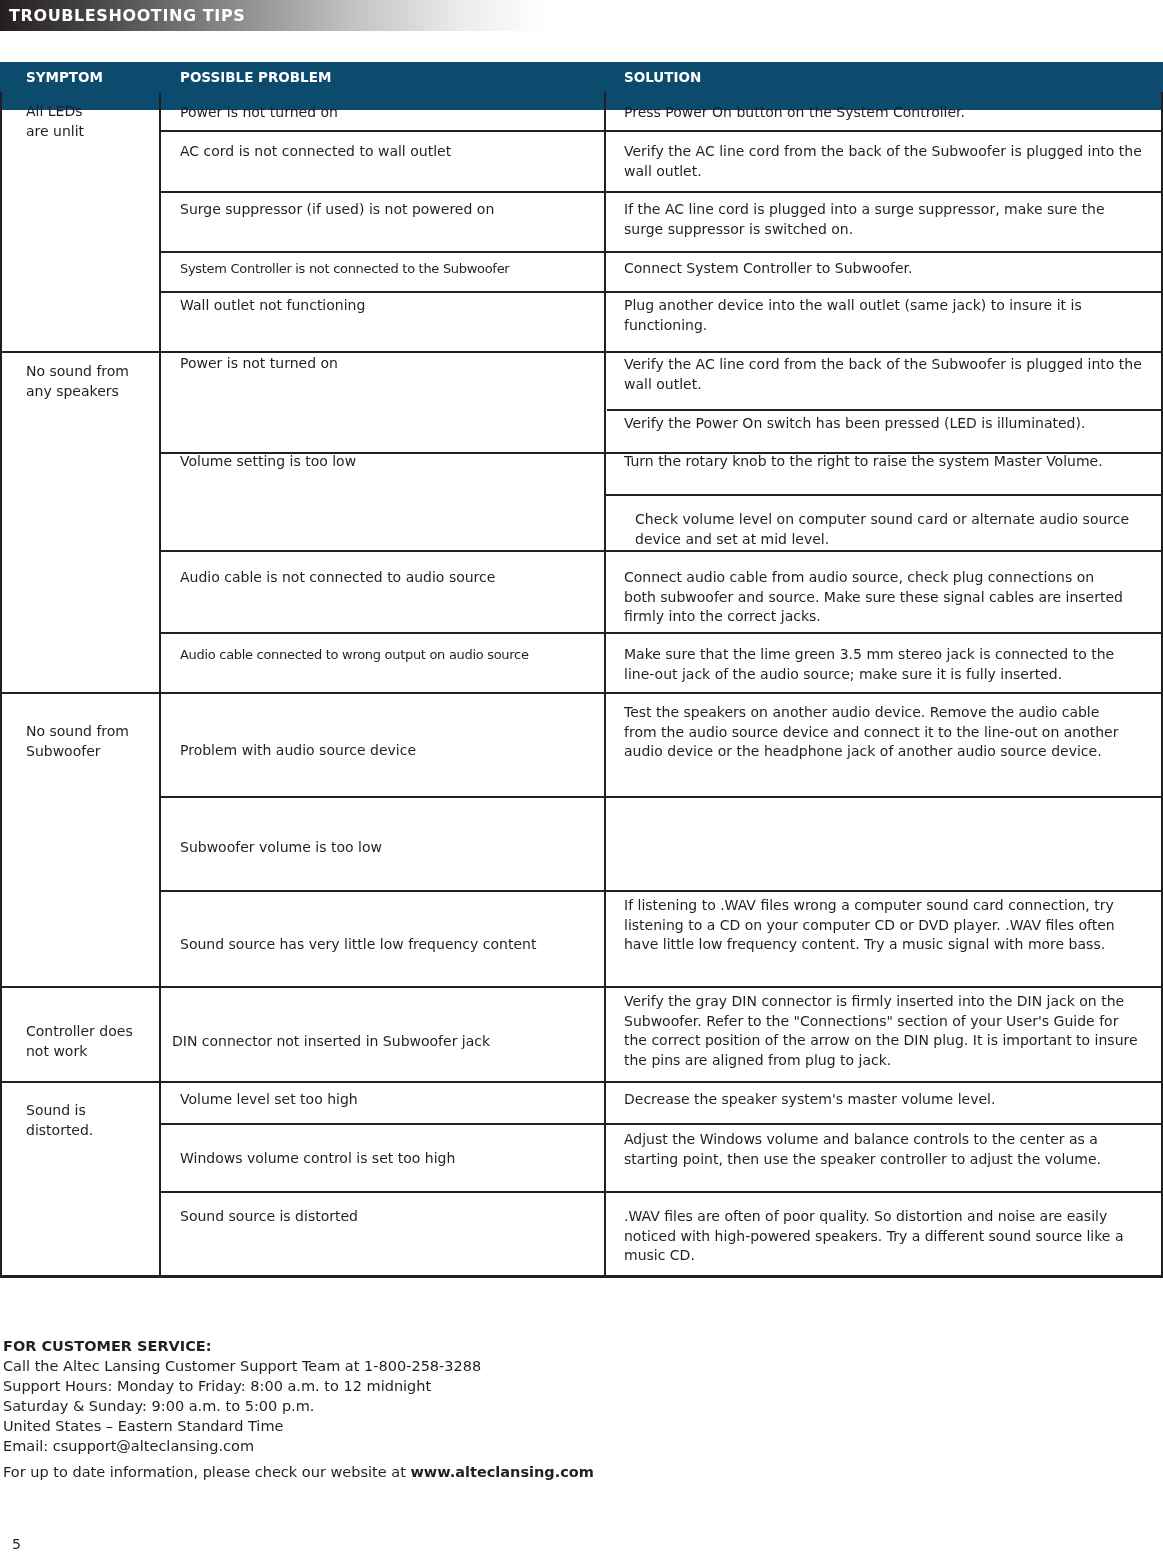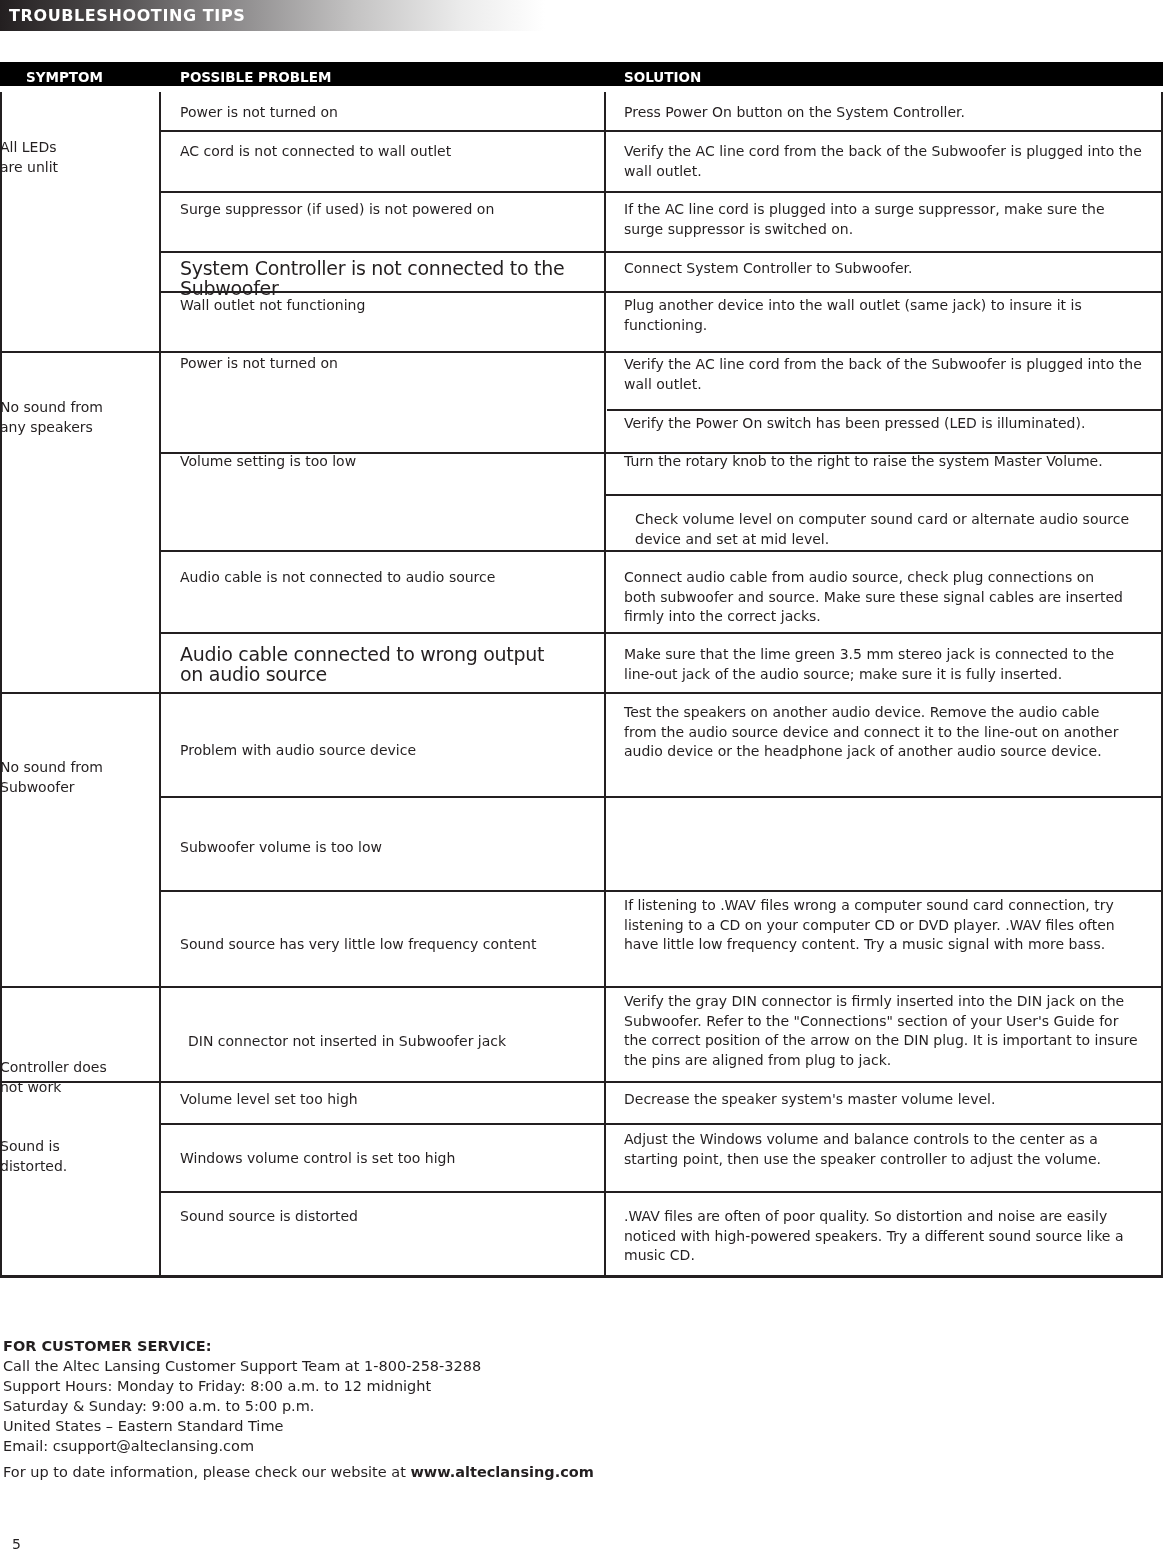--- a/index.html
+++ b/index.html
@@ -18,7 +18,7 @@
     }
     .table { position: absolute; left: 0; top: 62px; width: 1163px; height: 1216px; }
     .thead {
-      position: absolute; left: 0; top: 0; width: 1163px; height: 24px; background: #000000;
+      position: absolute; left: 0; top: 0; width: 1163px; height: 48px; background: #0c4a6e;
     }
     .thead .th {
       position: absolute; top: 7px; color: #ffffff; font-weight: bold; font-size: 13.5px;

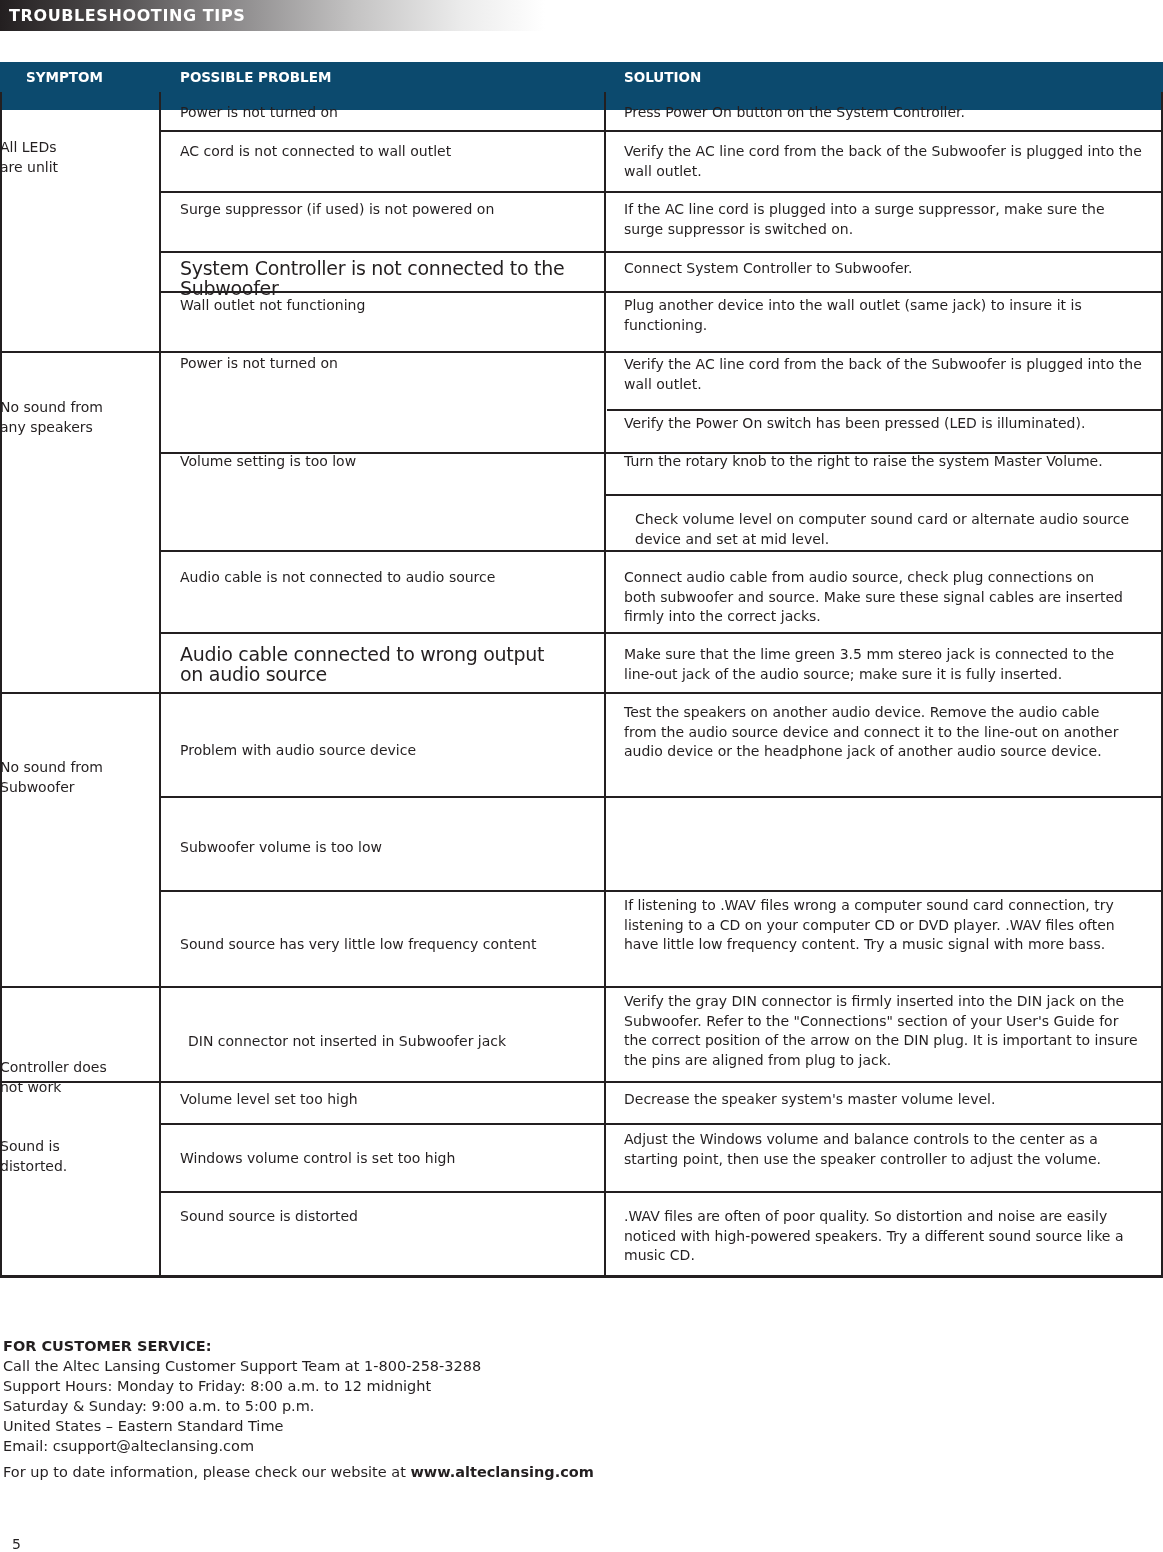--- a/index.html
+++ b/index.html
@@ -27,7 +27,7 @@
     .hline { position: absolute; height: 2px; background: #231f20; }
     .hline.thin { height: 1.5px; }
     .vline { position: absolute; width: 2px; background: #231f20; }
-    .sym { padding-top: 10px; margin-top: 36px; }
+    .sym { padding-left: 26px; padding-top: 10px; }
     .prob { padding-left: 20px; }
     .sol { padding-left: 19px; padding-right: 20px; }
     .small { font-size: 19px; letter-spacing: -0.3px; }

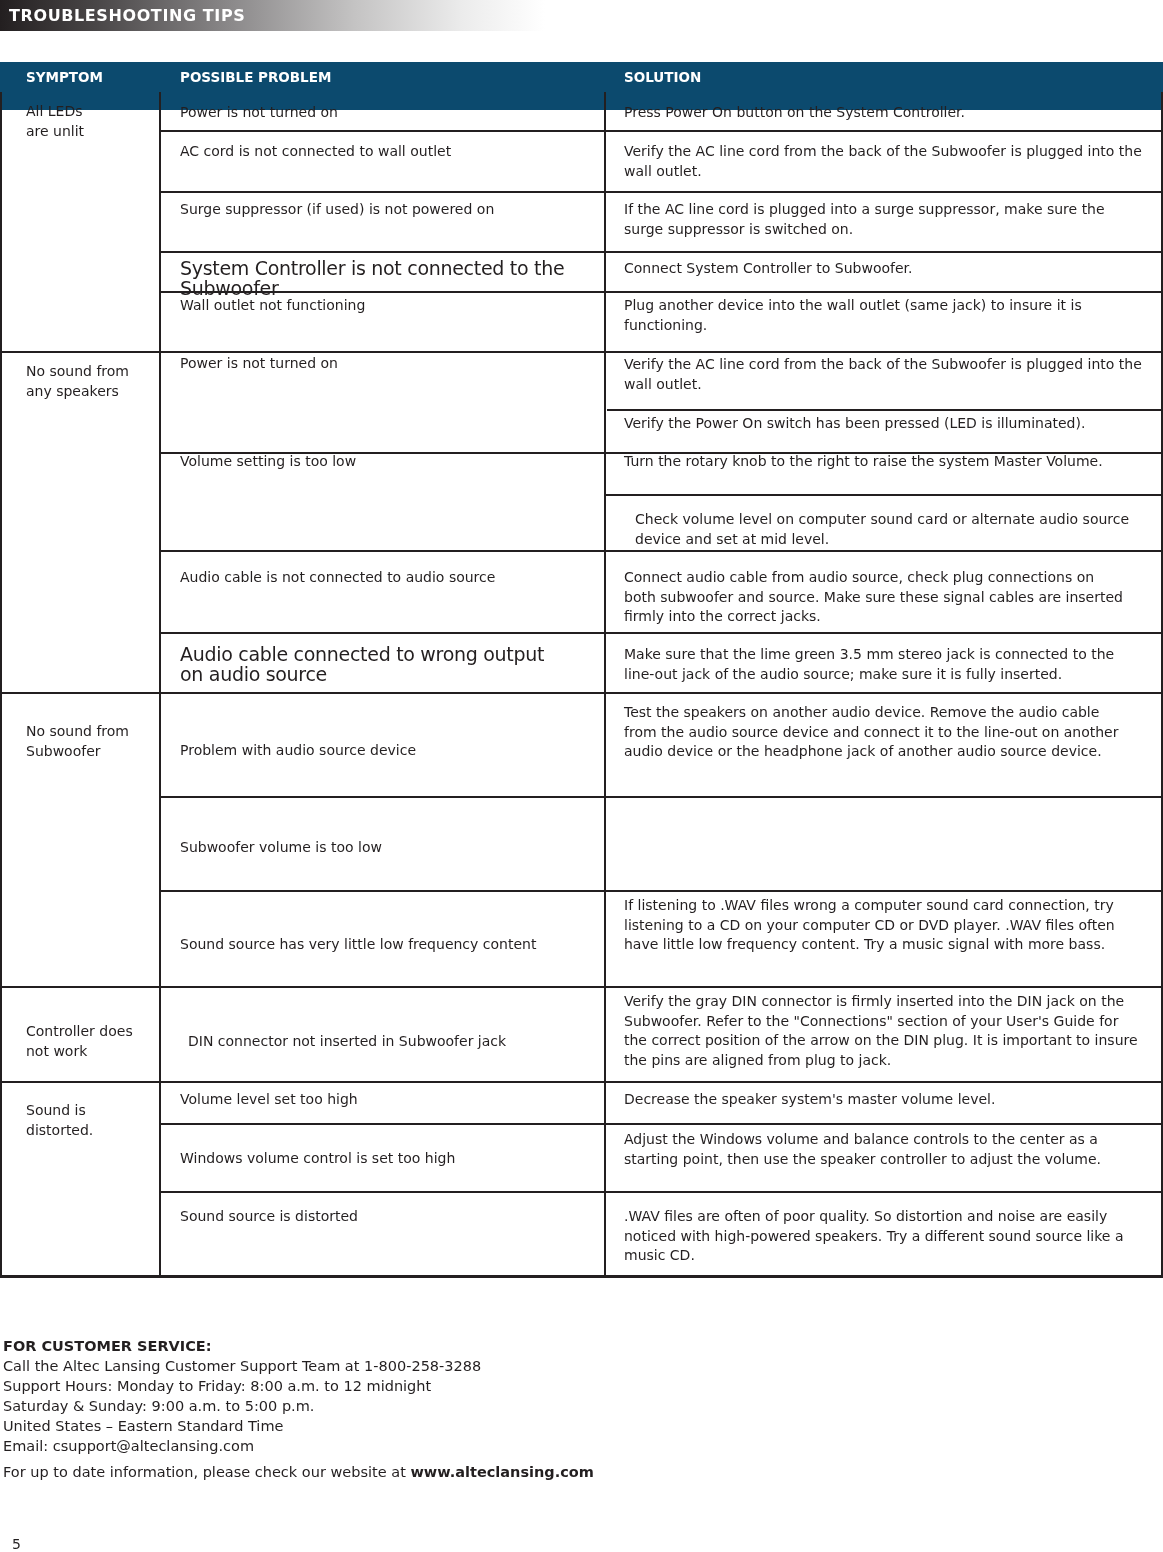--- a/index.html
+++ b/index.html
@@ -30,7 +30,7 @@
     .sym { padding-left: 26px; padding-top: 10px; }
     .prob { padding-left: 20px; }
     .sol { padding-left: 19px; padding-right: 20px; }
-    .small { font-size: 19px; letter-spacing: -0.3px; }
+    .small { font-size: 13px; letter-spacing: -0.3px; }
     .footer { position: absolute; left: 3px; top: 1336px; font-size: 14.5px; line-height: 20px; }
     .footer .bold { font-weight: bold; }
     .footer .website-line { margin-top: 6px; }

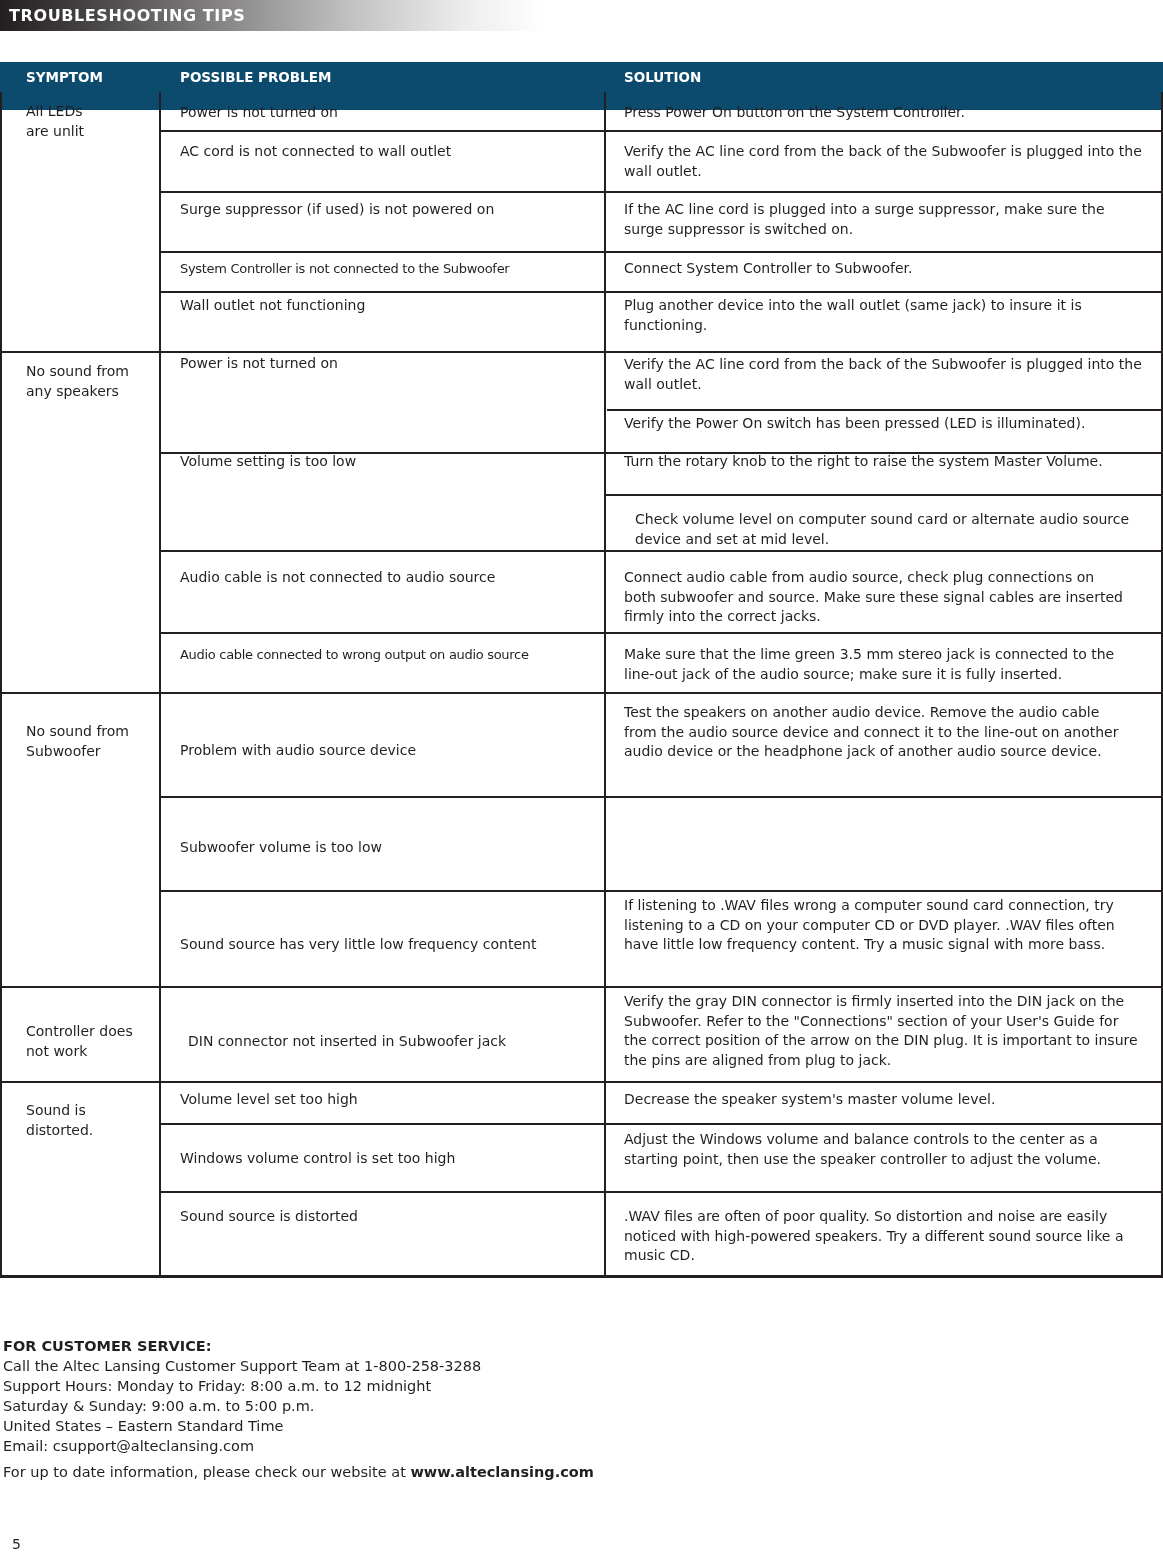--- a/index.html
+++ b/index.html
@@ -119,7 +119,7 @@
   <div class="cell sym" style="left:0; top:925px; width:160px; padding-top:35px; white-space:pre-line;">Controller does
 not work</div>
 
-  <div class="cell prob" style="left:168px; top:970px; width:445px;">DIN connector not inserted in Subwoofer jack</div>
+  <div class="cell prob" style="left:152px; top:970px; width:445px;">DIN connector not inserted in Subwoofer jack</div>
   <div class="cell sol" style="left:605px; top:930px; width:558px;">Verify the gray DIN connector is firmly inserted into the DIN jack on the Subwoofer.  Refer to the "Connections" section of your User's Guide for the correct position of the arrow on the DIN plug.  It is important to insure the pins are aligned from plug to jack.</div>
   <div class="hline" style="left:0; top:1019px; width:1163px;"></div>
 

